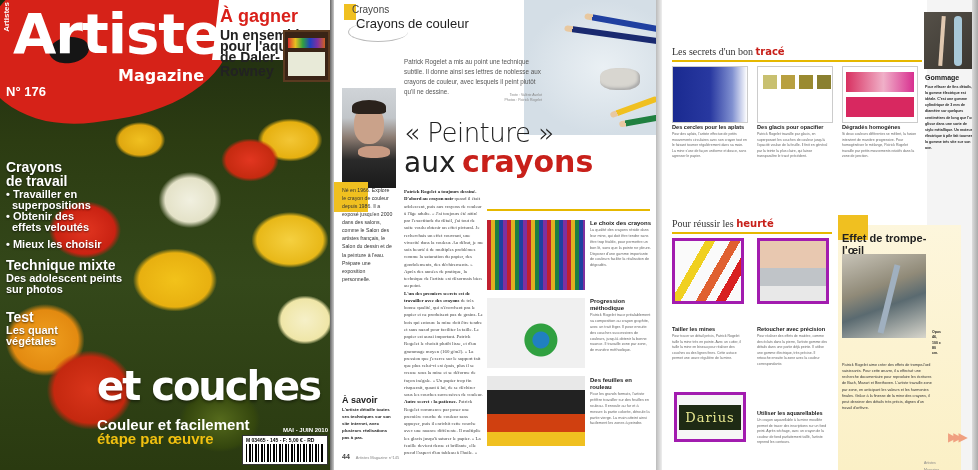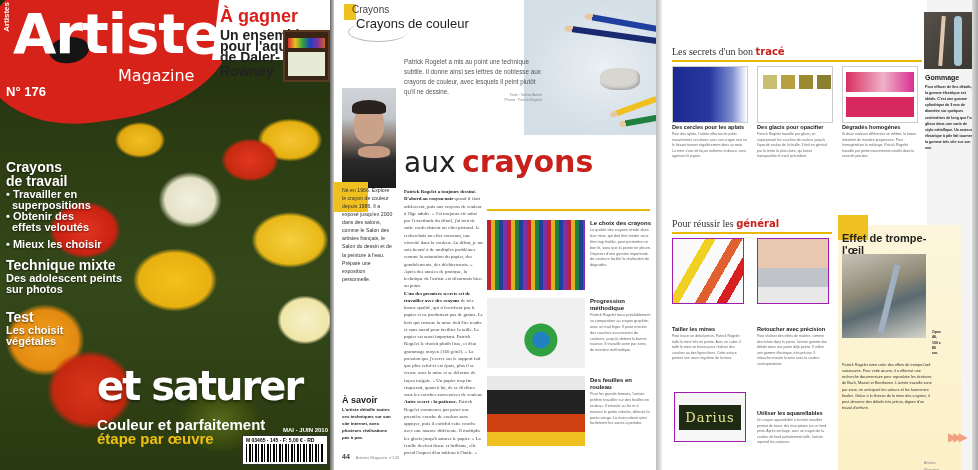--- a/index.html
+++ b/index.html
@@ -25,7 +25,7 @@
 .promo-bg{position:absolute;left:212px;top:0;width:118px;height:60px;background:#fff;clip-path:polygon(6% 0,100% 0,100% 100%,0 100%)}
 .brand-small{position:absolute;left:2px;top:2px;color:#fff;font-size:8px;writing-mode:vertical-rl;transform:rotate(180deg);font-weight:bold}
 .brand{position:absolute;left:13px;top:6px;color:#fff;font-size:56px;font-weight:bold;letter-spacing:-1px;font-family:"DejaVu Sans",sans-serif;line-height:1}
-.brand-sub{position:absolute;left:118px;top:66px;color:#fff;font-size:16px;font-weight:normal;font-family:"DejaVu Sans",sans-serif}
+.brand-sub{position:absolute;left:118px;top:66px;color:#fff;font-size:16px;font-weight:bold;font-family:"DejaVu Sans",sans-serif}
 .issue{position:absolute;left:6px;top:84px;color:#fff;font-size:13px;font-weight:bold}
 .promo-title{position:absolute;left:220px;top:6px;color:#d9201a;font-size:18px;font-weight:bold}
 .promo-line{position:absolute;left:220px;color:#222;font-size:14px;font-weight:bold;line-height:1}

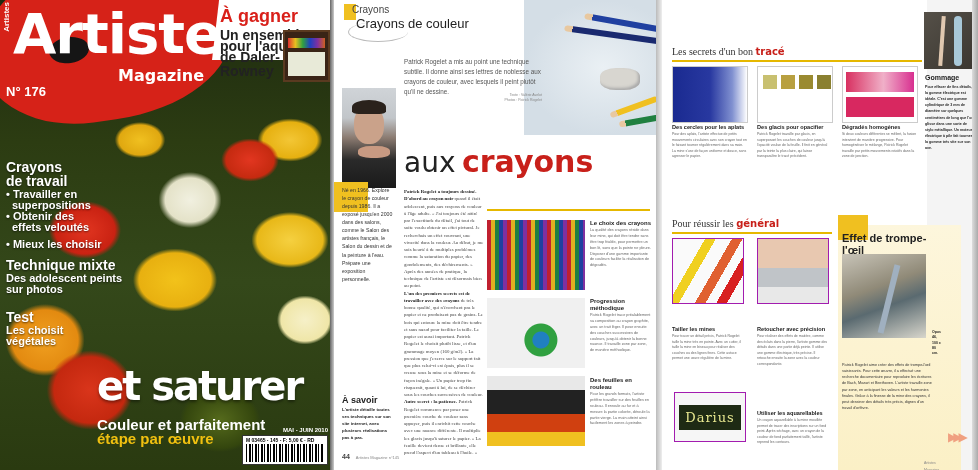--- a/index.html
+++ b/index.html
@@ -181,6 +181,7 @@
         <div class="hands"></div>
     </div>
 
+    <div class="title-l1">« Peinture »</div>
     <div class="title-l2a">aux</div>
     <div class="title-l2b">crayons</div>
 

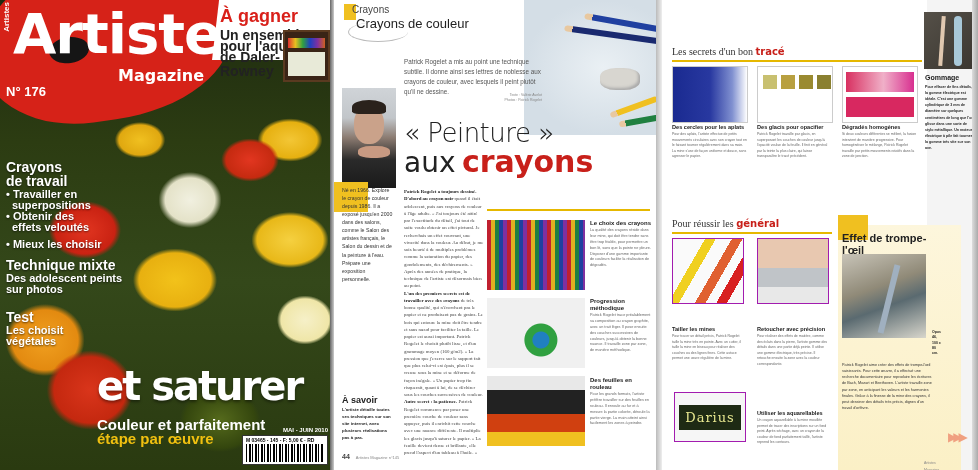--- a/index.html
+++ b/index.html
@@ -246,7 +246,7 @@
     <div class="gom-h">Gommage</div>
     <div class="gom-t">Pour effacer de fins détails, la gomme électrique est idéale. C'est une gomme cylindrique de 3 mm de diamètre sur quelques centimètres de long que l'on glisse dans une sorte de stylo métallique. Un moteur électrique à pile fait tourner la gomme très vite sur son axe.</div>
 
-    <div class="sec-h" style="left:10px;top:218px"><span>Pour réussir les</span> <b>général</b></div>
+    <div class="sec-h" style="left:10px;top:218px"><span>Pour réussir les</span> <b>heurté</b></div>
     <div class="sec-rule" style="left:10px;top:232px;width:160px"></div>
 
     <div class="det-img" style="left:10px;top:238px;background:linear-gradient(120deg,#fafafa 0 30%,#f0d020 30% 40%,#fafafa 40% 55%,#e06030 55% 65%,#fafafa 65% 75%,#d82020 75% 85%,#fafafa 85%)"></div>

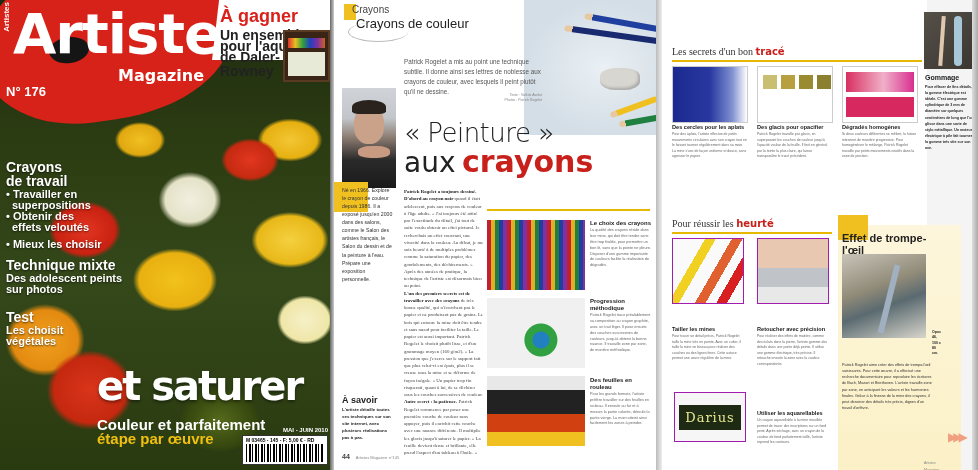--- a/index.html
+++ b/index.html
@@ -140,7 +140,7 @@
     <div class="cl b" style="top:284px">sur photos</div>
 
     <div class="cl h" style="top:310px">Test</div>
-    <div class="cl b" style="top:325px">Les choisit</div>
+    <div class="cl b" style="top:325px">Les quant</div>
     <div class="cl b" style="top:336px">végétales</div>
 
     <div class="bouquets">et saturer</div>

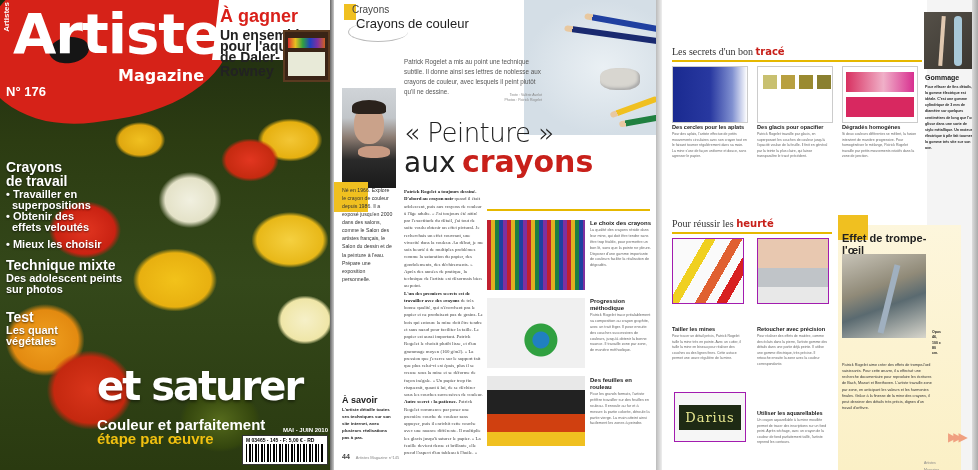--- a/index.html
+++ b/index.html
@@ -143,7 +143,7 @@
     <div class="cl b" style="top:325px">Les quant</div>
     <div class="cl b" style="top:336px">végétales</div>
 
-    <div class="bouquets">et saturer</div>
+    <div class="bouquets">et couches</div>
     <div class="cover-sub1">Couleur et parfaitement</div>
     <div class="cover-sub2">étape par œuvre</div>
     <div class="date">MAI - JUIN 2010</div>

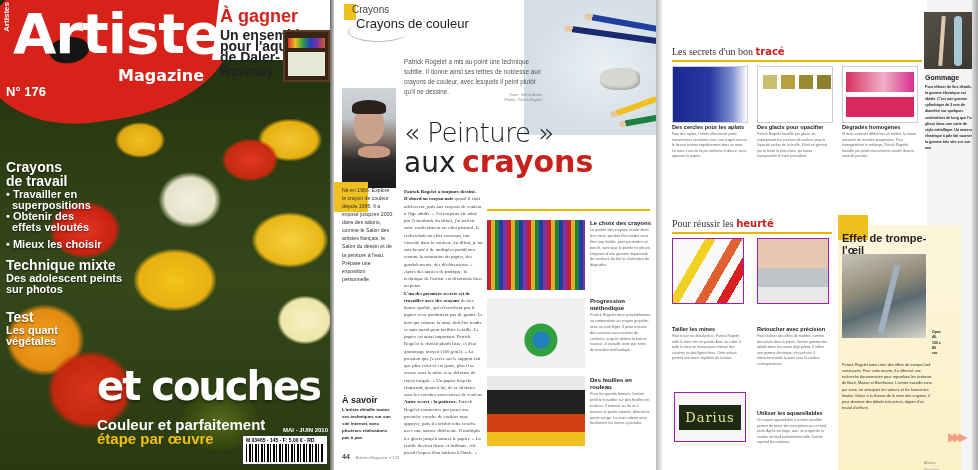--- a/index.html
+++ b/index.html
@@ -144,7 +144,7 @@
     <div class="cl b" style="top:336px">végétales</div>
 
     <div class="bouquets">et couches</div>
-    <div class="cover-sub1">Couleur et parfaitement</div>
+    <div class="cover-sub1">Couleur et facilement</div>
     <div class="cover-sub2">étape par œuvre</div>
     <div class="date">MAI - JUIN 2010</div>
     <div class="barcode">

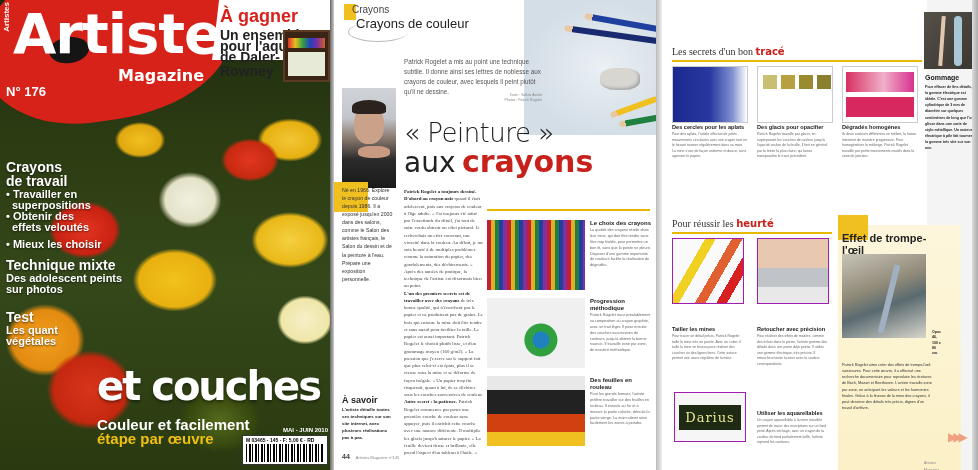--- a/index.html
+++ b/index.html
@@ -90,7 +90,7 @@
 .gom-photo{position:absolute;left:262px;top:12px;width:52px;height:57px;background:linear-gradient(135deg,#555048,#3a3630)}
 .gom-h{position:absolute;left:263px;top:74px;font-size:7px;font-weight:bold;color:#222}
 .gom-t{position:absolute;left:263px;top:84px;width:50px;font-size:3.6px;color:#222;font-weight:bold;line-height:1.7}
-.det-img{position:absolute;width:72px;height:66px;border:1px solid #a21caf}
+.det-img{position:absolute;width:72px;height:66px;border:3px solid #a21caf}
 .det-t{position:absolute;font-size:5.6px;font-weight:bold;color:#222}
 .det-d{position:absolute;width:72px;font-size:3.5px;color:#666;line-height:1.6}
 .trompe-bg{position:absolute;left:176px;top:225px;width:123px;height:245px;background:linear-gradient(180deg,#fdf6dc,#fbf0c6)}

